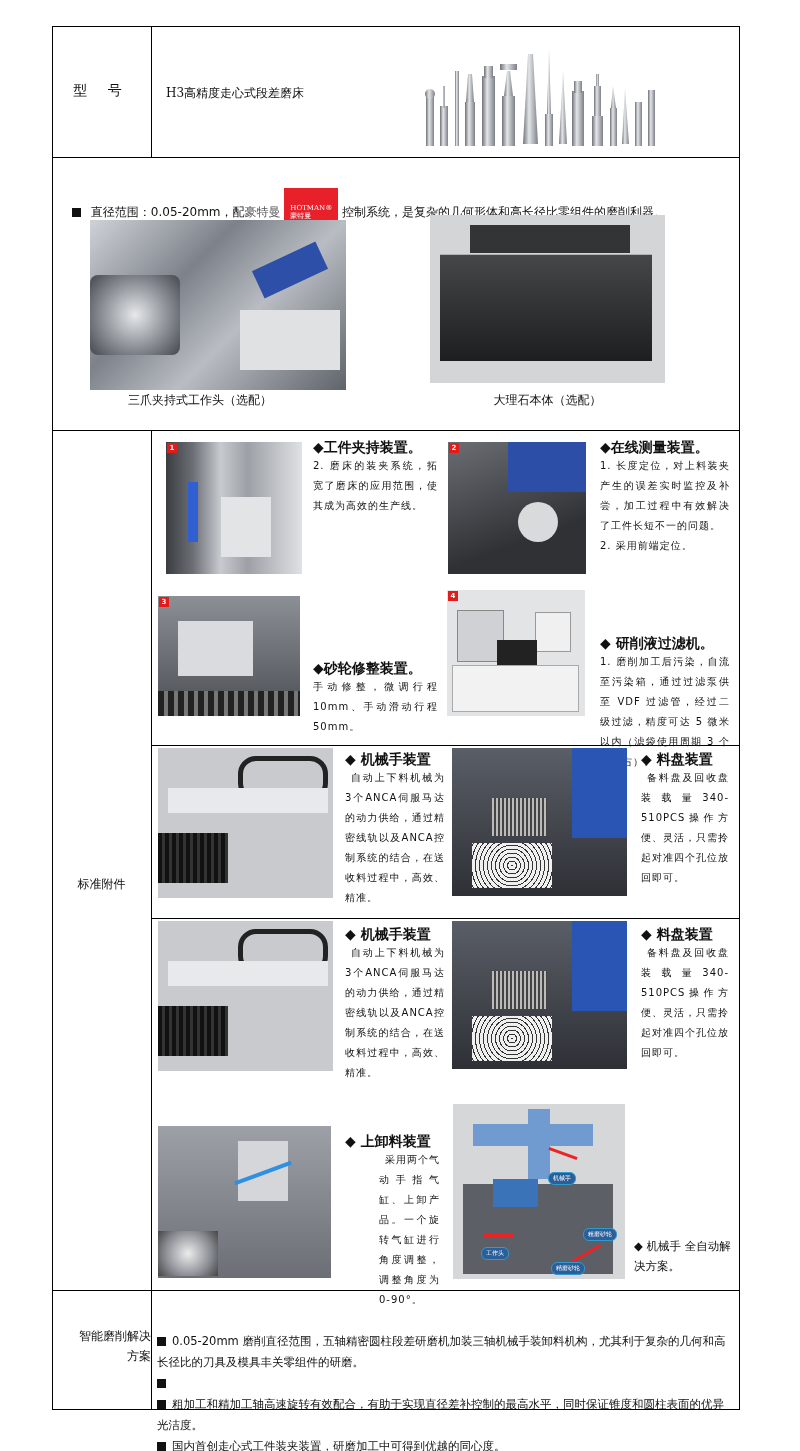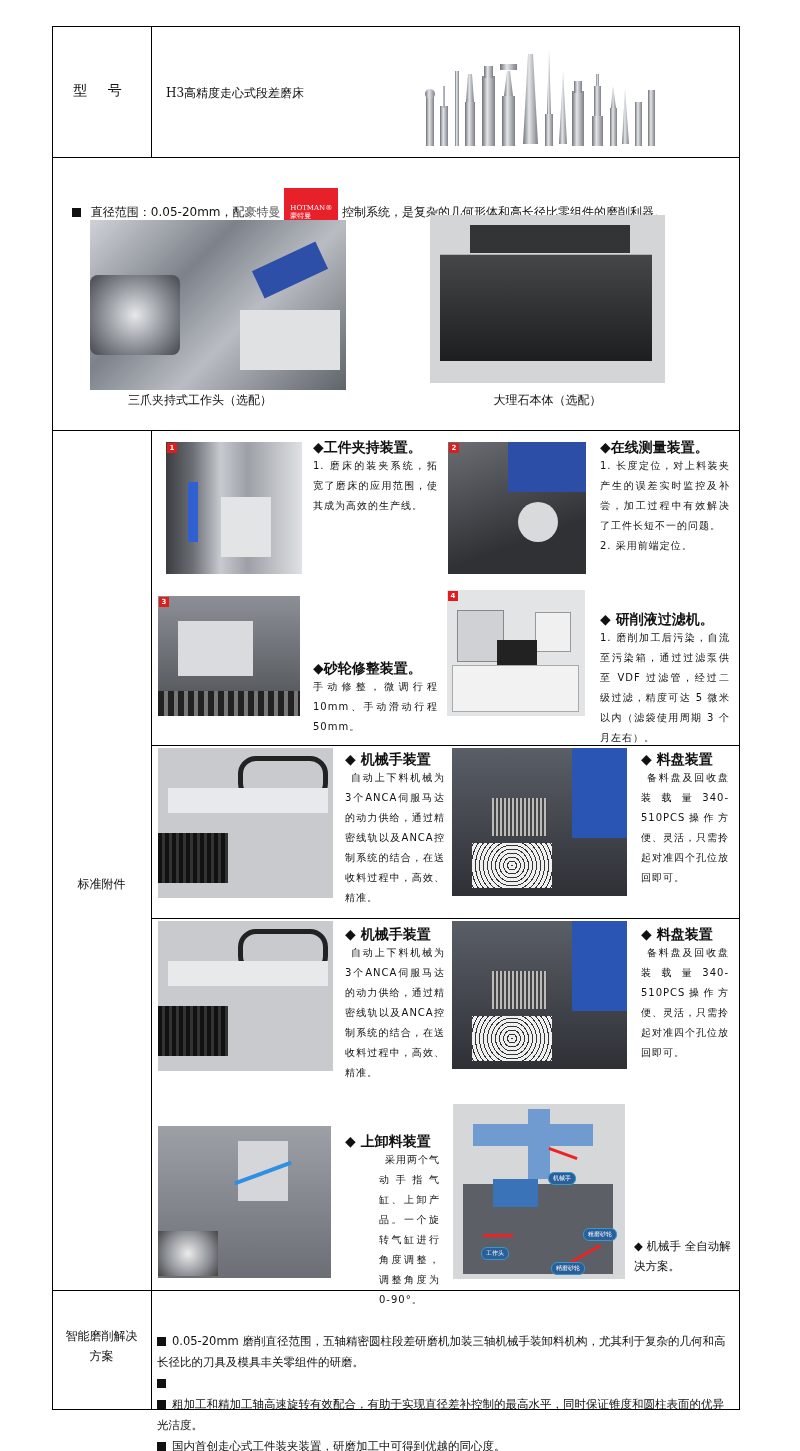--- a/index.html
+++ b/index.html
@@ -106,7 +106,7 @@
 <div class="badge" style="left:167px;top:443px;">1</div>
 <div class="txt" style="left:313px;top:438px;width:125px;">
   <div class="head">◆工件夹持装置。</div>
-  <div>1. 磨床的装夹系统，拓宽了磨床的应用范围，使其成为高效的生产线。</div>
+  <div>2. 磨床的装夹系统，拓宽了磨床的应用范围，使其成为高效的生产线。</div>
 </div>
 
 <div class="photo" style="left:448px;top:442px;width:138px;height:132px;background:linear-gradient(160deg,#6a6d72,#2f3135 70%);">

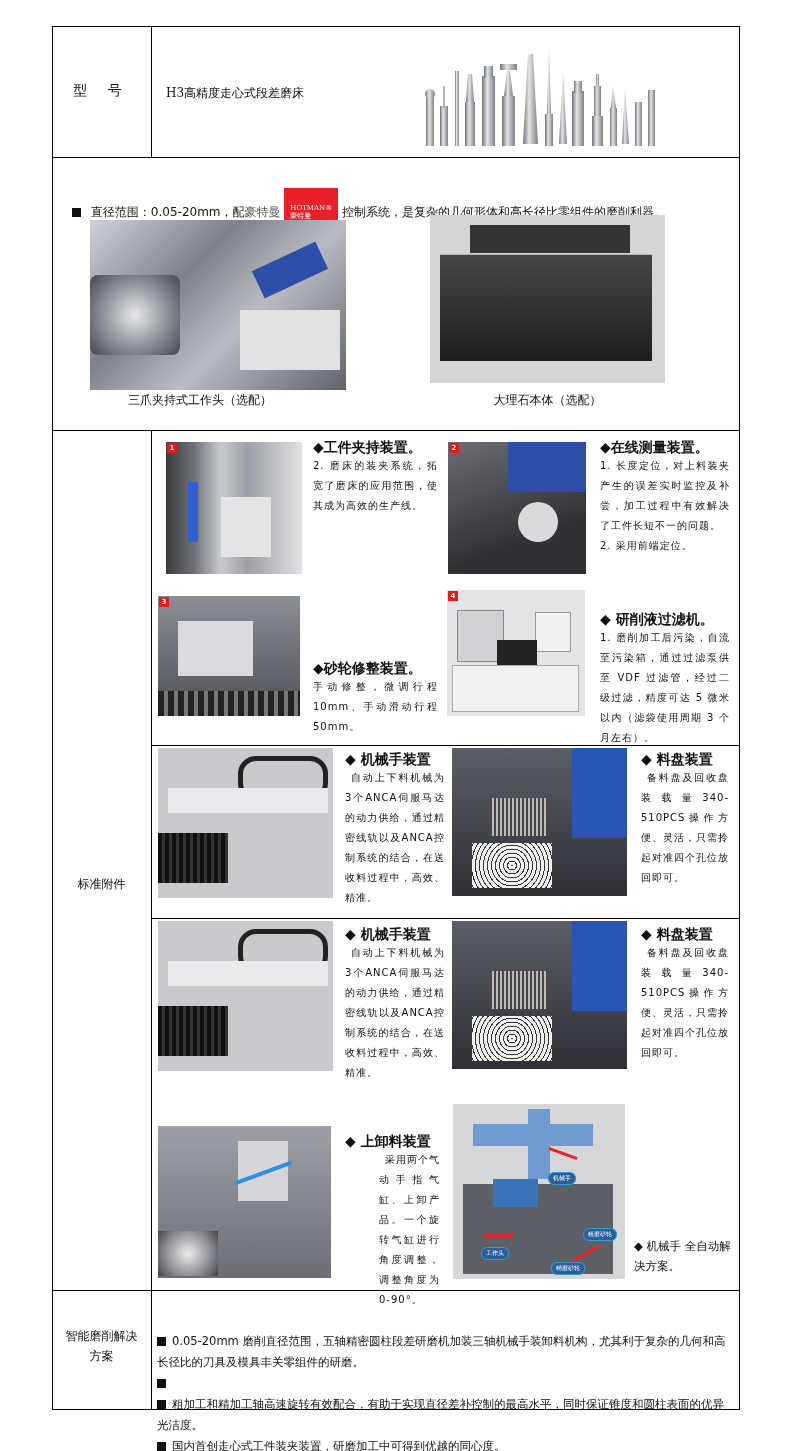--- a/index.html
+++ b/index.html
@@ -137,7 +137,7 @@
   <div class="abs" style="left:50px;top:50px;width:40px;height:25px;background:#222;"></div>
 </div>
 <div class="badge" style="left:448px;top:591px;">4</div>
-<div class="txt" style="left:600px;top:610px;width:130px;">
+<div class="txt" style="left:600px;top:634px;width:130px;">
   <div class="head">◆ 研削液过滤机。</div>
   <div>1. 磨削加工后污染，自流至污染箱，通过过滤泵供至 VDF 过滤管，经过二级过滤，精度可达 5 微米以内（滤袋使用周期 3 个月左右）。</div>
 </div>

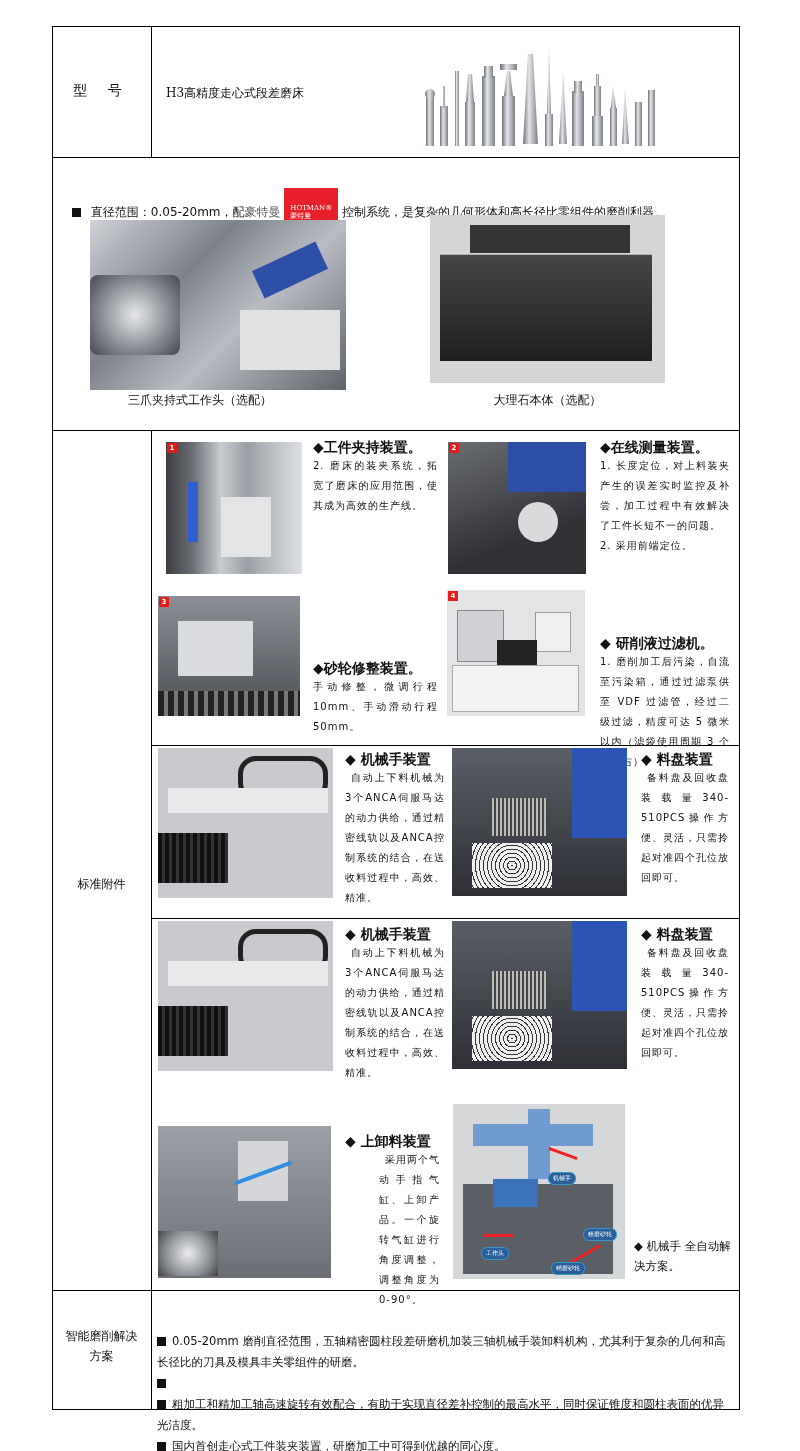--- a/index.html
+++ b/index.html
@@ -205,7 +205,7 @@
 </div>
 <div class="abs" style="left:634px;top:1236px;width:100px;font-size:11.5px;line-height:20px;">◆ 机械手 全自动解决方案。</div>
 
-<div class="abs" style="left:52px;top:1326px;width:99px;text-align:center;font-size:12px;line-height:20px;">
+<div class="abs" style="left:52px;top:1326px;width:99px;text-align:right;font-size:12px;line-height:20px;">
   <div>智能磨削解决</div>
   <div>方案</div>
 </div>

